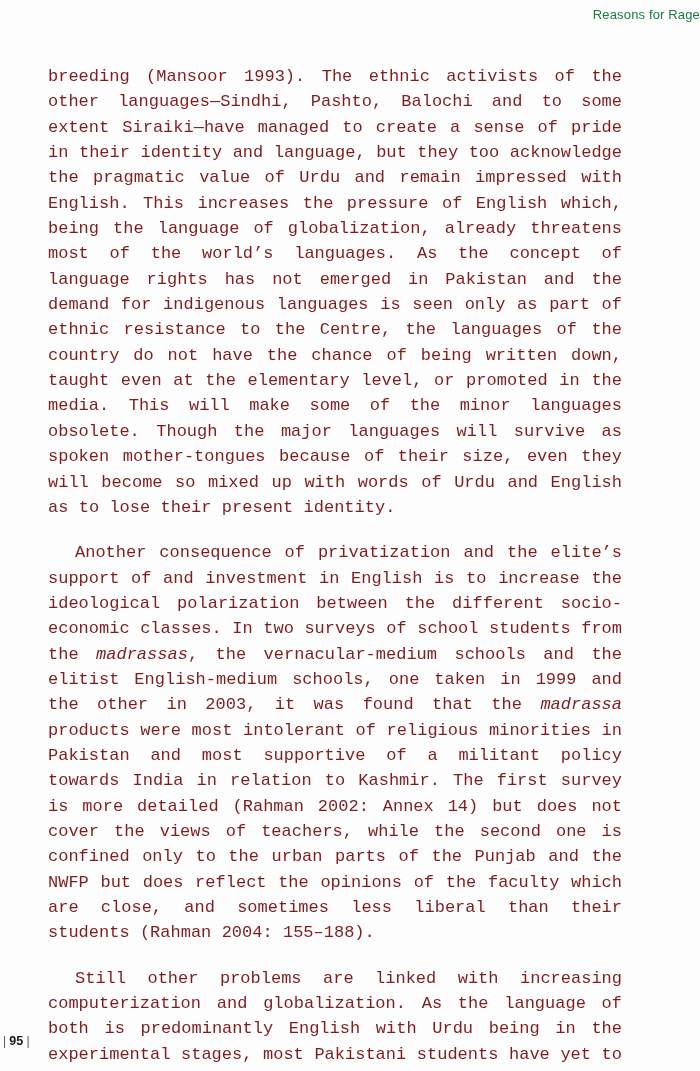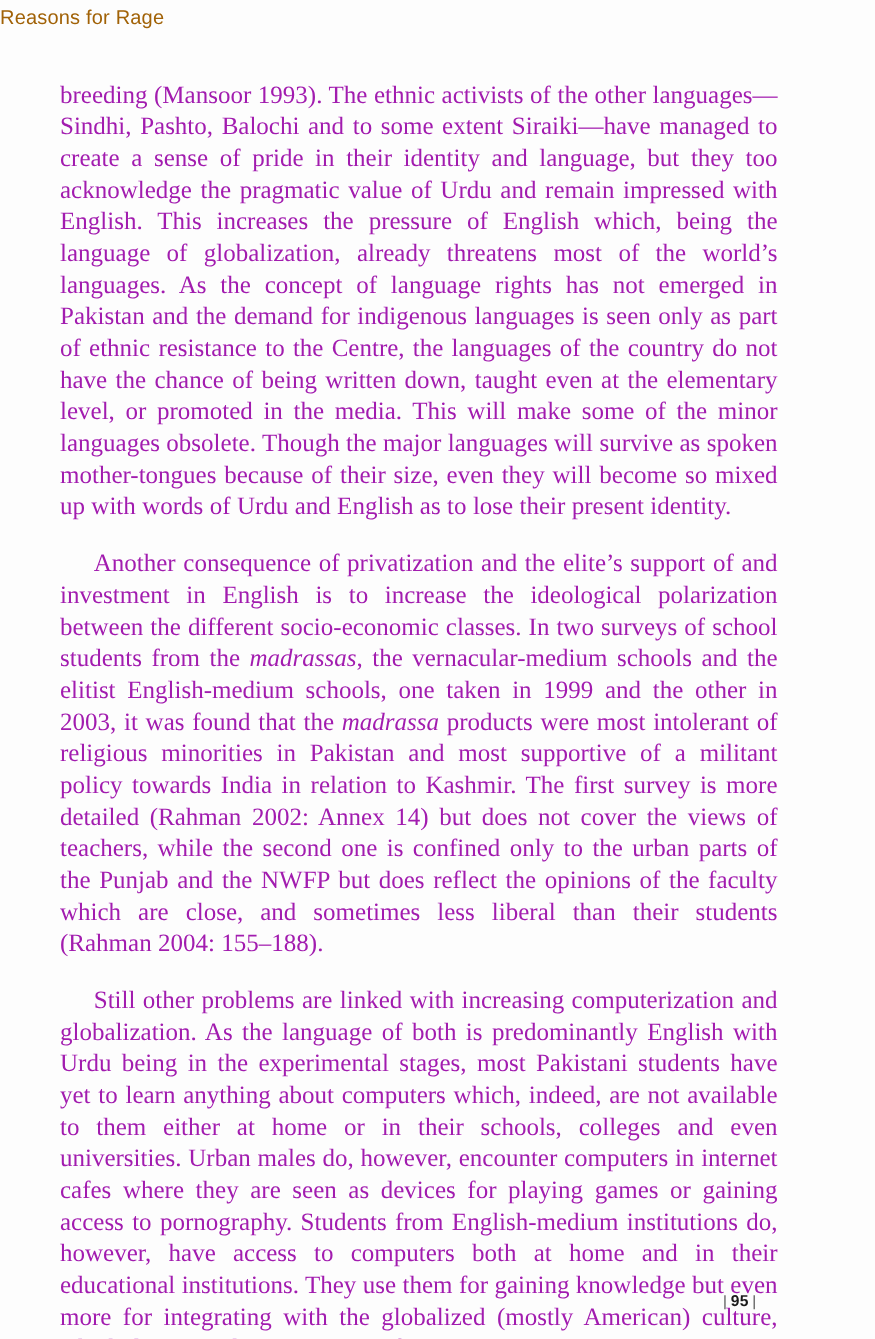--- a/index.html
+++ b/index.html
@@ -29,11 +29,11 @@
     top: 5px;
     left: 0;
     width: 700px;
-    text-align: left;
+    text-align: right;
     font-family: "Liberation Sans", sans-serif;
-    font-size: 16px;
+    font-size: 13px;
     letter-spacing: 0.15px;
-    color: #a16207;
+    color: #15803d;
     line-height: 20px;
   }
 

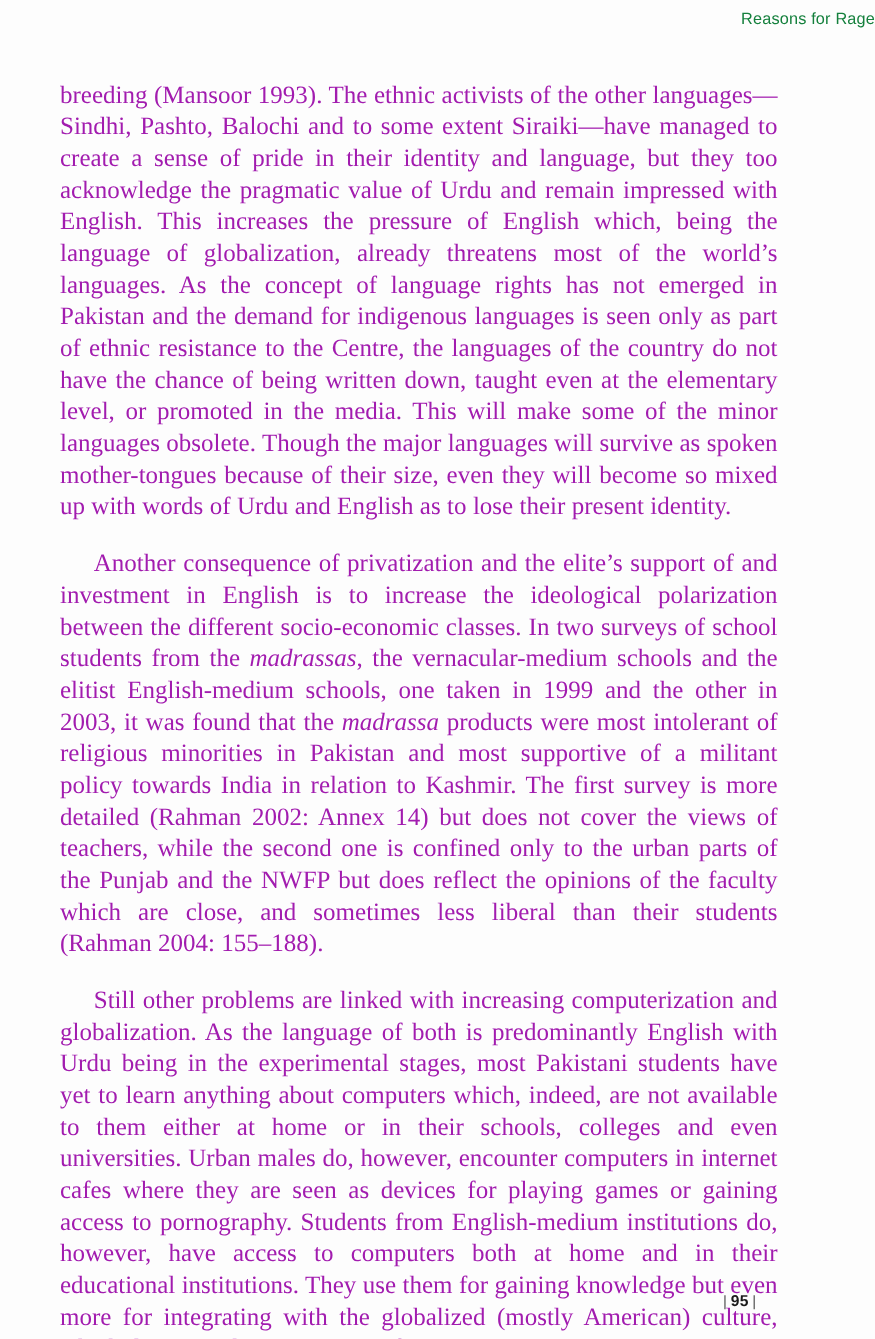--- a/index.html
+++ b/index.html
@@ -49,12 +49,13 @@
     margin: 0;
     text-align: justify;
     text-justify: inter-word;
-    font-size: 20px;
+    font-size: 17px;
     line-height: 25.35px;
-    color: #a21caf;
+    color: #7f1d1d;
     hyphens: none;
     -webkit-hyphens: none;
     word-spacing: 0.1px;
+    font-family: Liberation Mono, monospace;
   }
 
   p.indented {

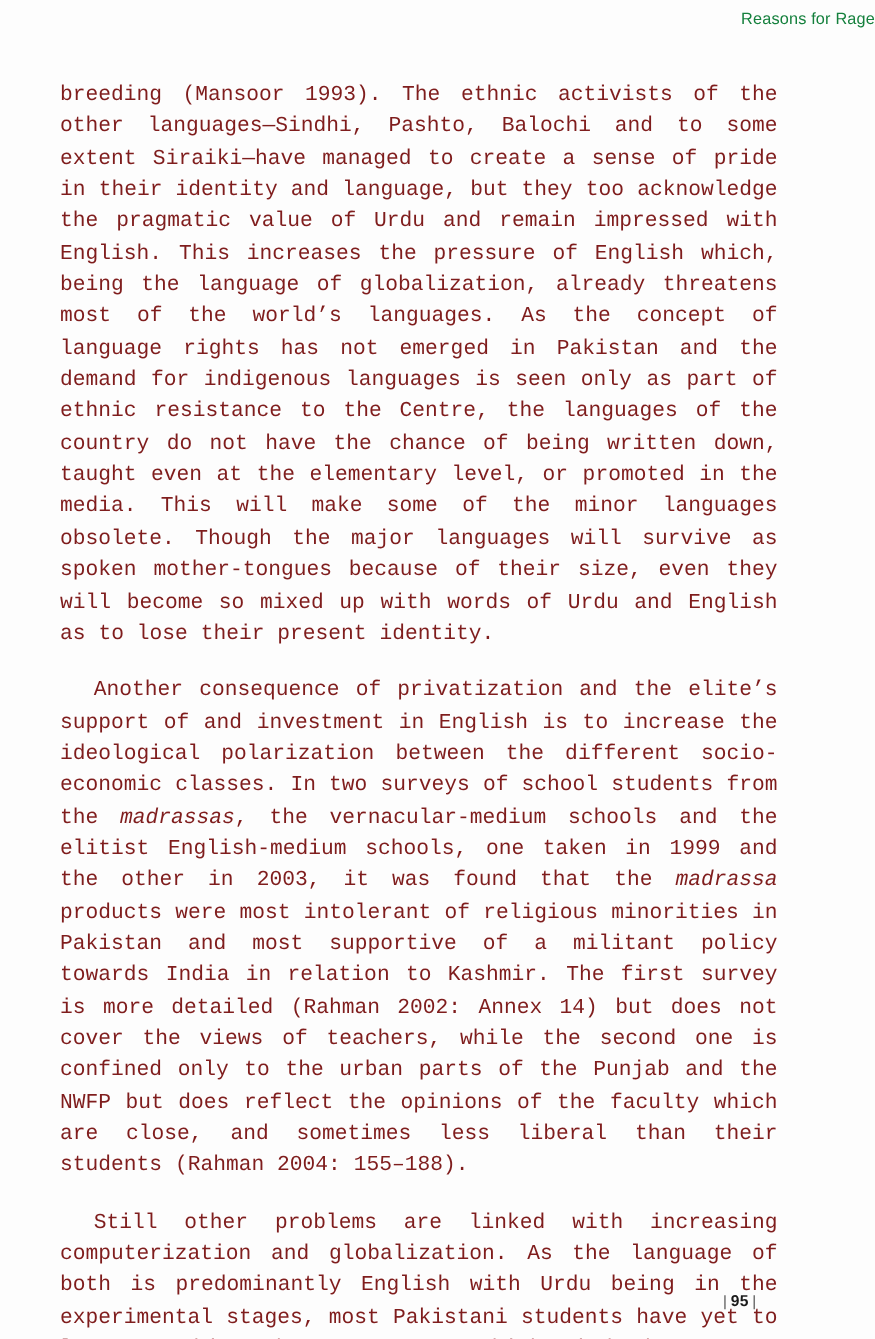--- a/index.html
+++ b/index.html
@@ -73,7 +73,7 @@
     left: 0;
     bottom: 22px;
     width: 608px;
-    text-align: right;
+    text-align: left;
     font-family: "Liberation Sans", sans-serif;
     font-size: 12px;
     color: #1a1a1a;

